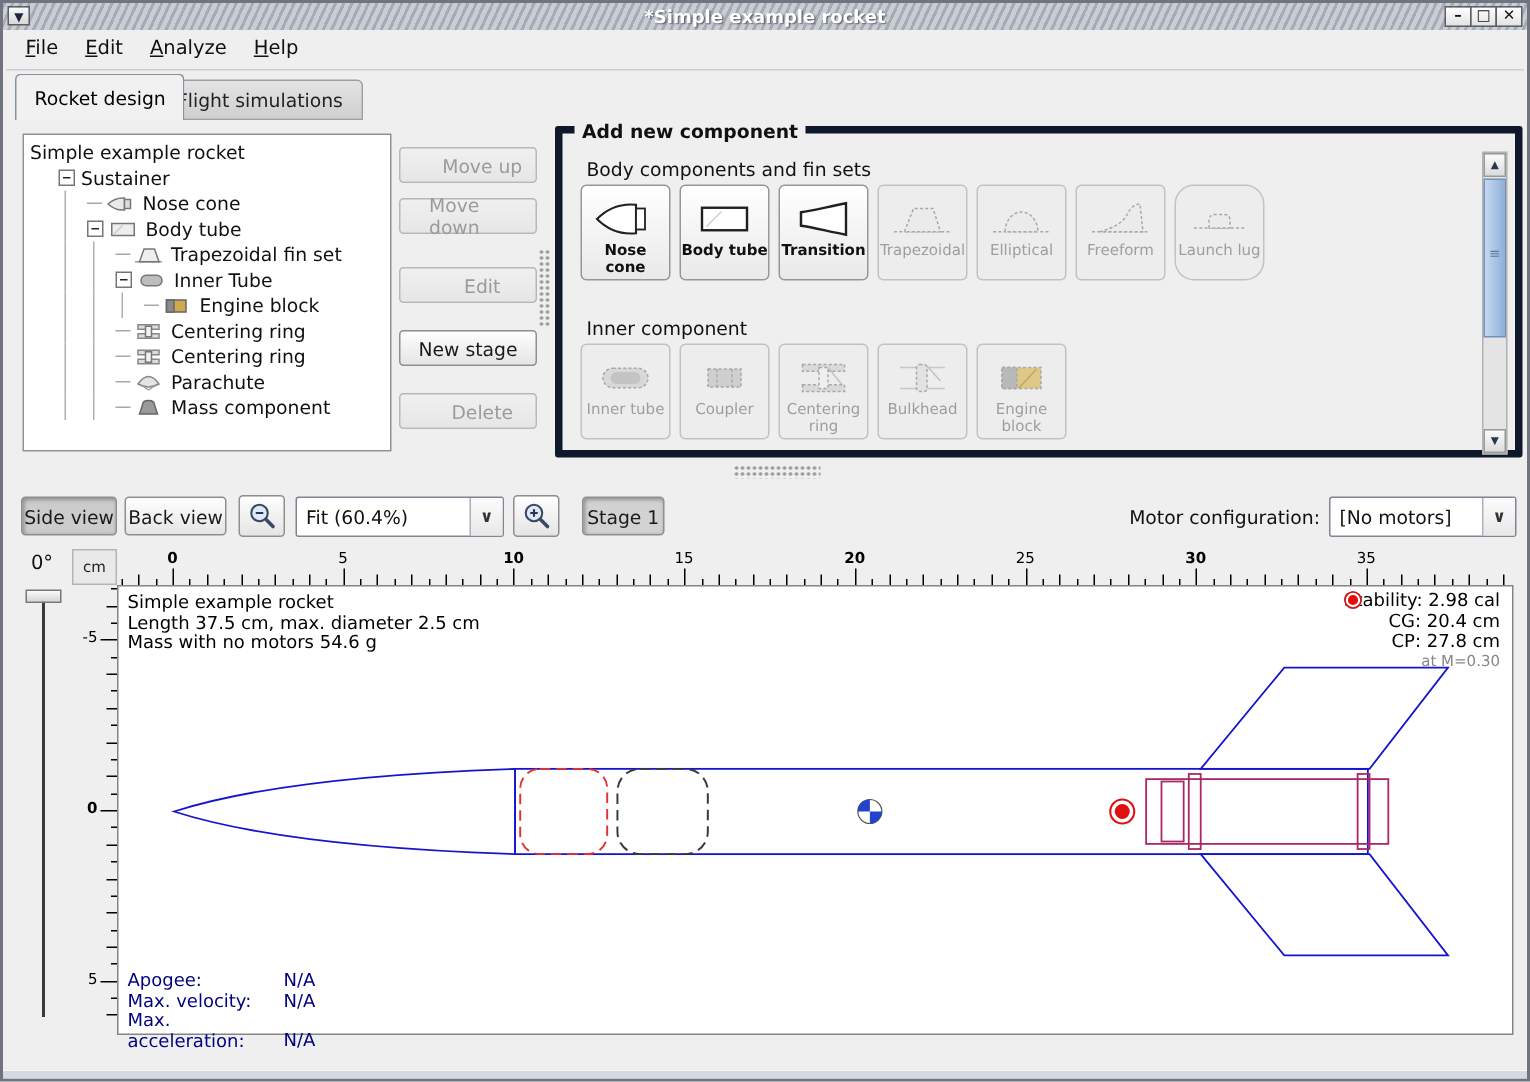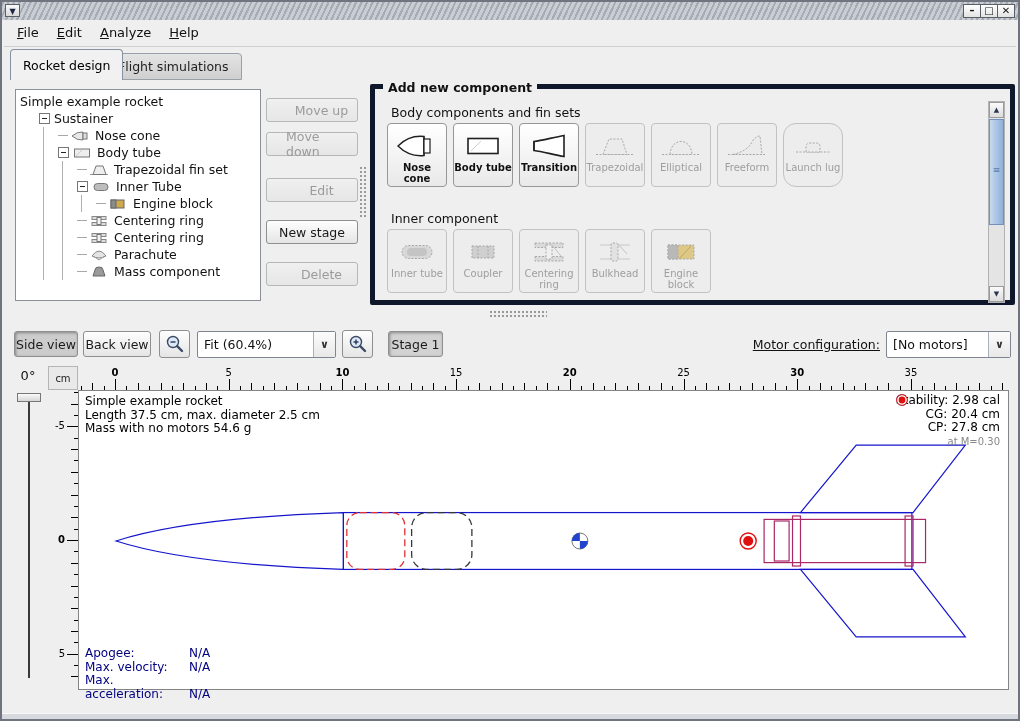--- a/index.html
+++ b/index.html
@@ -112,6 +112,7 @@
 
   <div class="titlebar">
     <div class="wicon">▼</div>
+    <div class="wtitle">*Simple example rocket</div>
     <div class="winbtns">
       <div class="wbtn">–</div>
       <div class="wbtn">□</div>

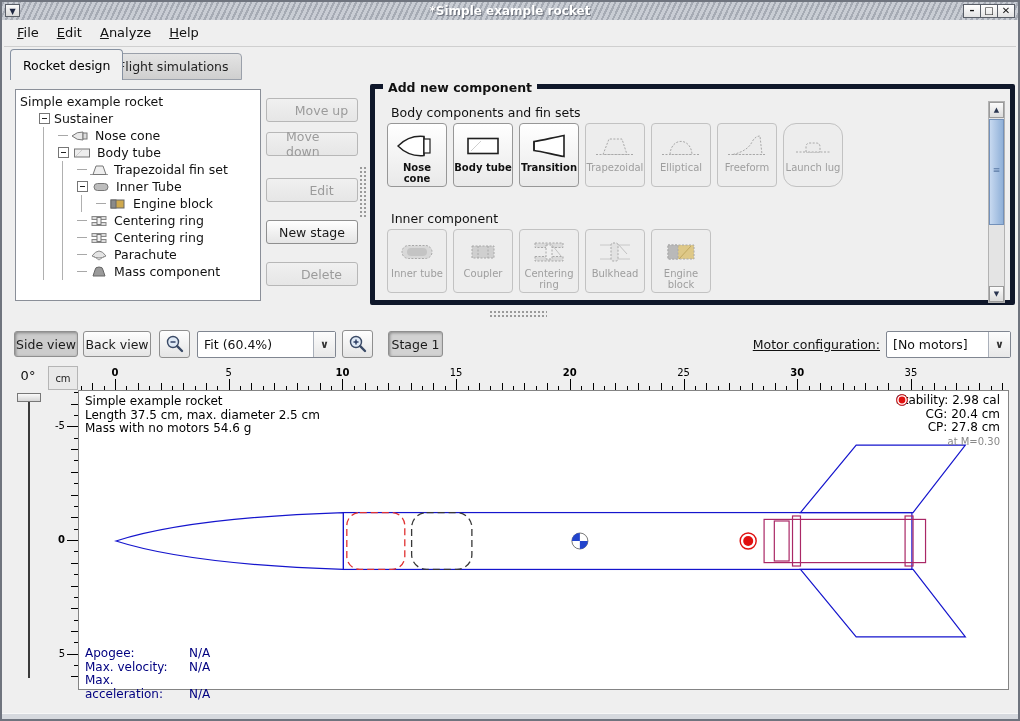--- a/index.html
+++ b/index.html
@@ -70,7 +70,7 @@
     background:linear-gradient(90deg,#c7d9f0,#8fb0d8);border:1px solid #7391ba;box-sizing:border-box;
     color:#5a7aa5;font-size:9px;text-align:center;line-height:100px;}
   
-  .label{position:absolute;font-size:12.5px;color:#111;text-decoration:underline;}
+  .label{position:absolute;font-size:12.5px;color:#111;}
   .combo{position:absolute;box-sizing:border-box;background:#fff;border:1px solid #808691;border-radius:2px;
     display:flex;align-items:center;}
   .combo-val{flex:1;font-size:12.5px;color:#111;padding-left:6px;white-space:nowrap;overflow:hidden;}

